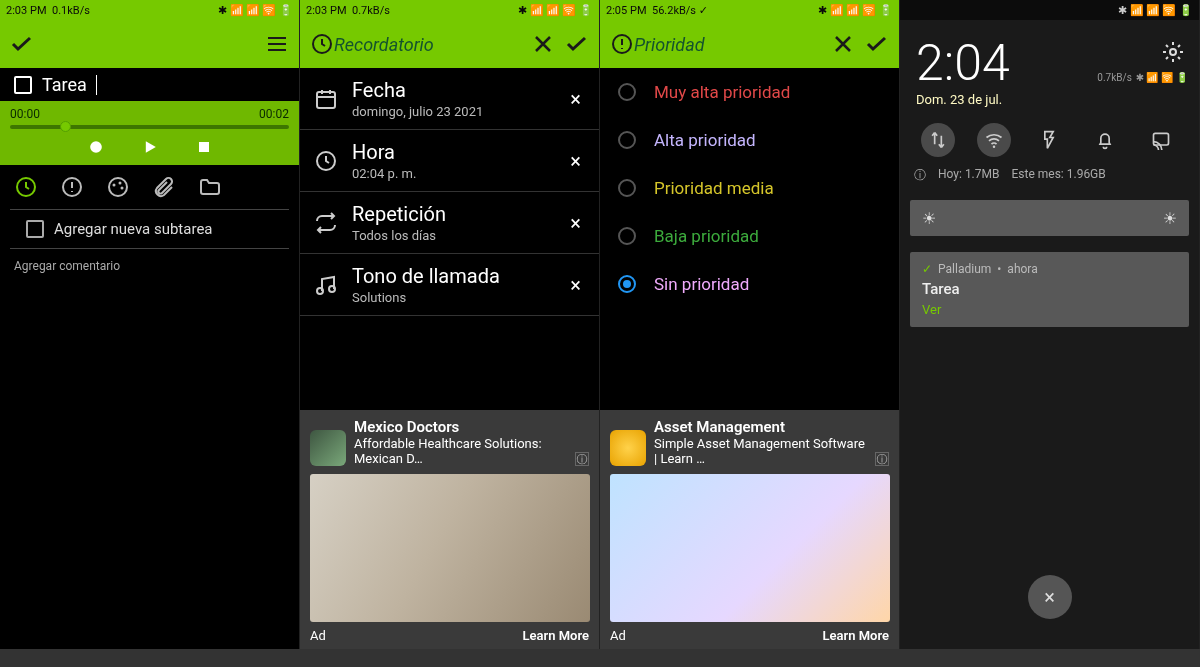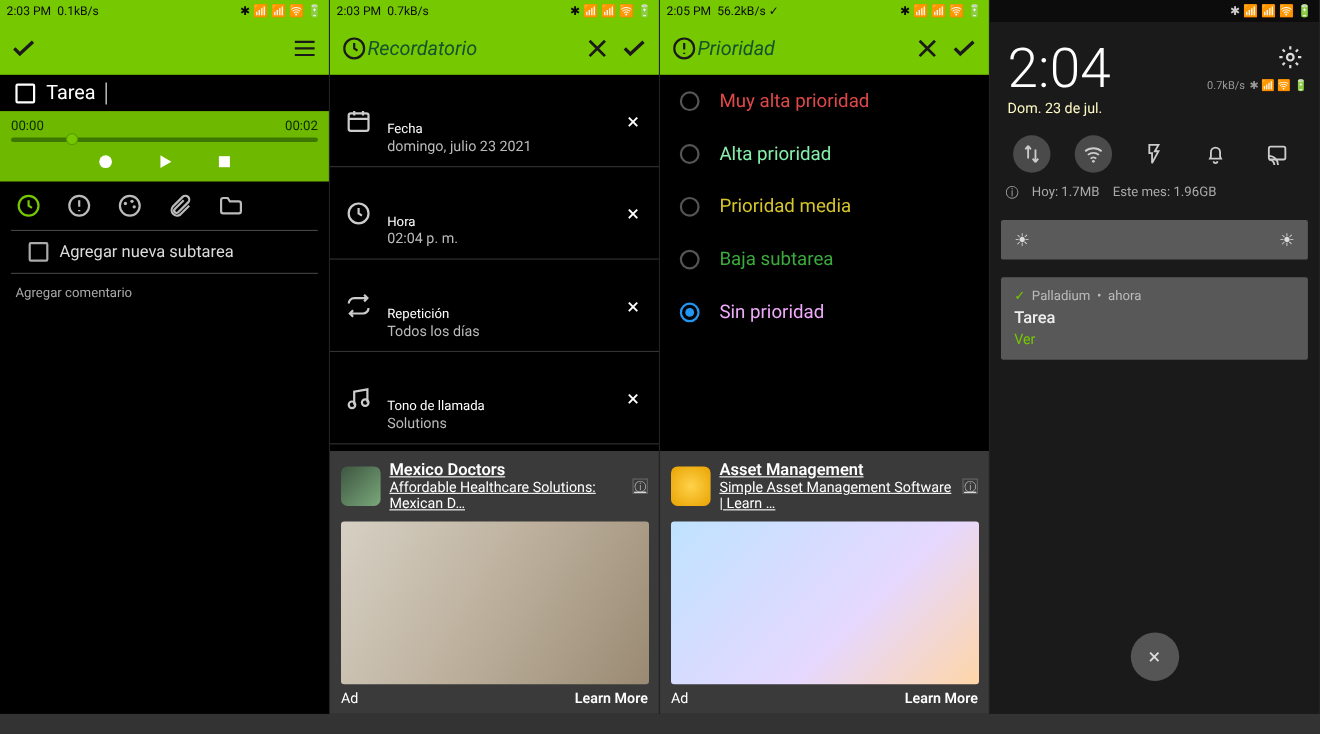--- a/index.html
+++ b/index.html
@@ -41,7 +41,7 @@
   .listrow { display: flex; align-items: center; padding: 10px 14px; border-bottom: 1px solid #333; gap: 14px; }
   .listrow .icon { color: #ccc; }
   .listrow .txt { flex: 1; color: #fff; }
-  .listrow .txt .t { font-size: 12px; margin-top: 32px; }
+  .listrow .txt .t { font-size: 20px; }
   .listrow .txt .s { font-size: 13px; color: #bbb; margin-top: 2px; }
   .listrow .x { color: #fff; font-size: 20px; padding: 0 4px; }
 

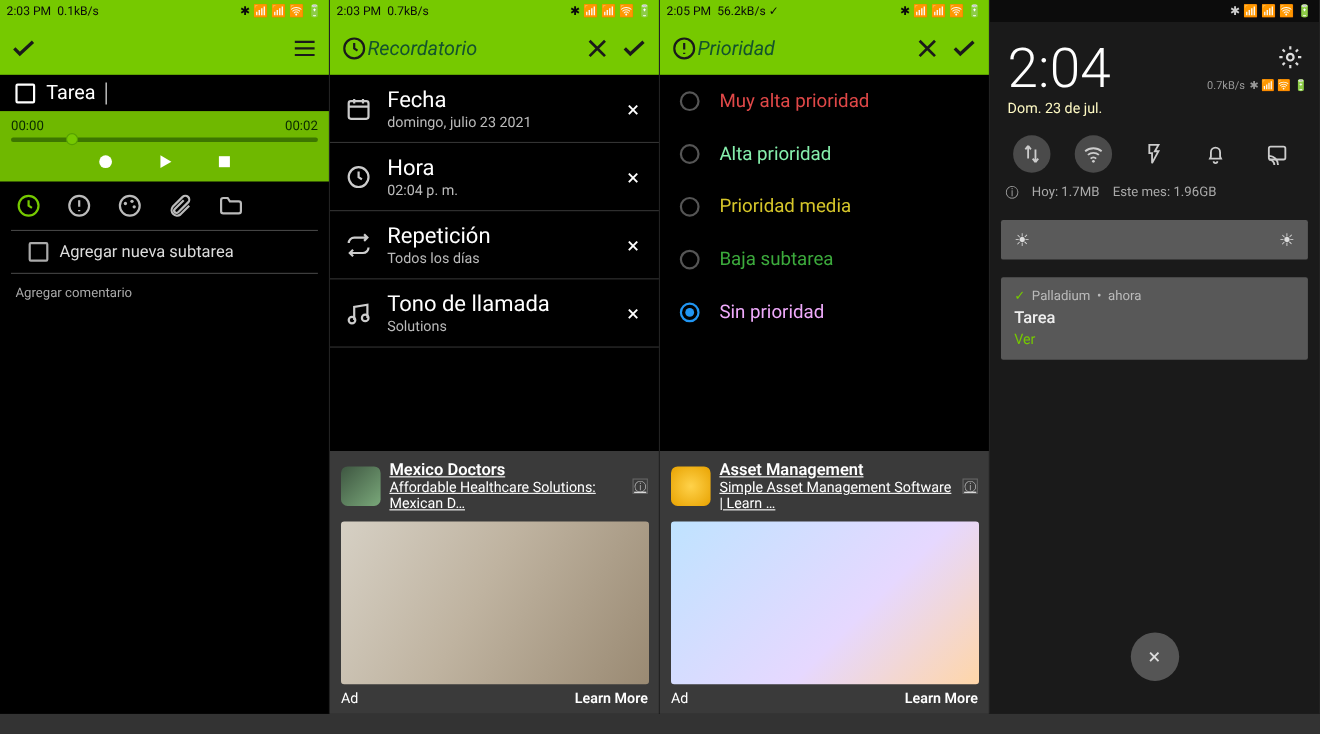--- a/index.html
+++ b/index.html
@@ -378,7 +378,7 @@
       </div>
       <div class="radiorow">
         <span class="radio "></span>
-        <span style="color:#86efac;font-size:17px">Alta prioridad</span>
+        <span style="color:#c4b5fd;font-size:17px">Alta prioridad</span>
       </div>
       <div class="radiorow">
         <span class="radio "></span>

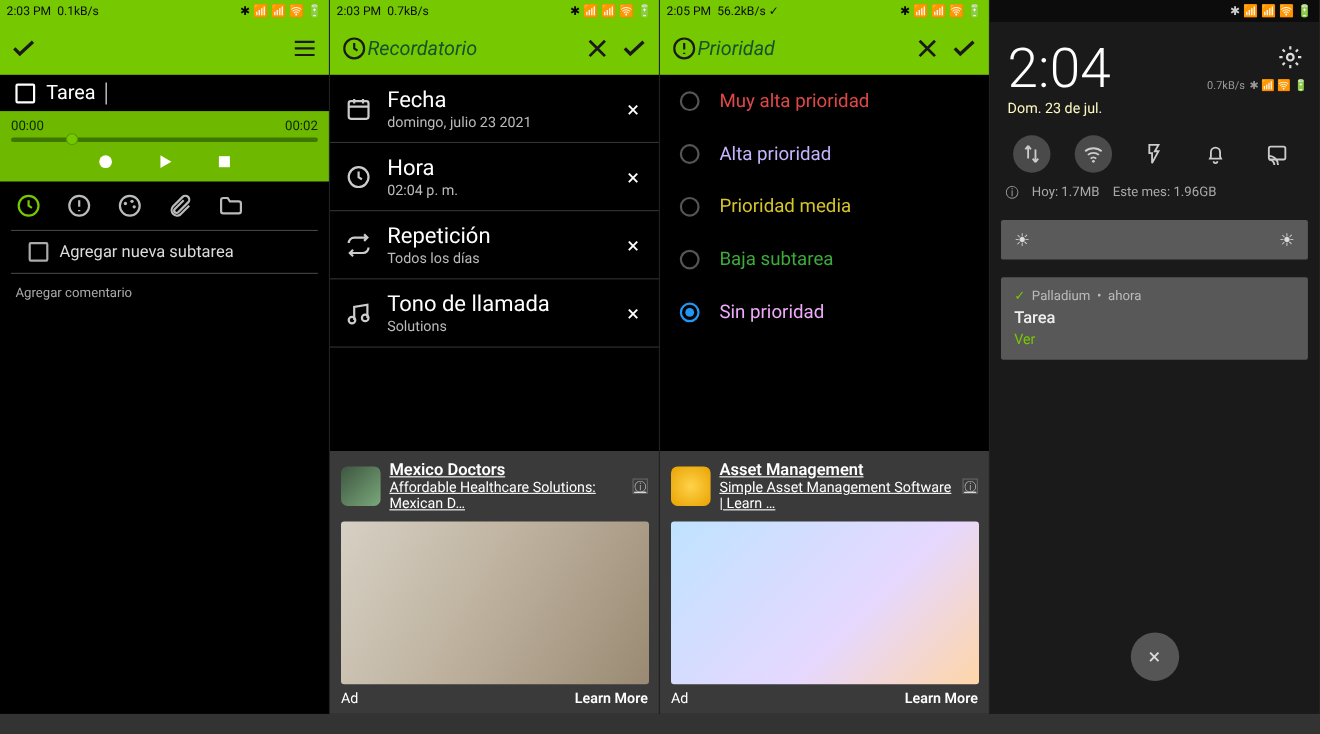--- a/index.html
+++ b/index.html
@@ -386,7 +386,7 @@
       </div>
       <div class="radiorow">
         <span class="radio "></span>
-        <span style="color:#3caa3c;font-size:17px">Baja subtarea</span>
+        <span style="color:#3caa3c;font-size:17px">Baja prioridad</span>
       </div>
       <div class="radiorow">
         <span class="radio selected">

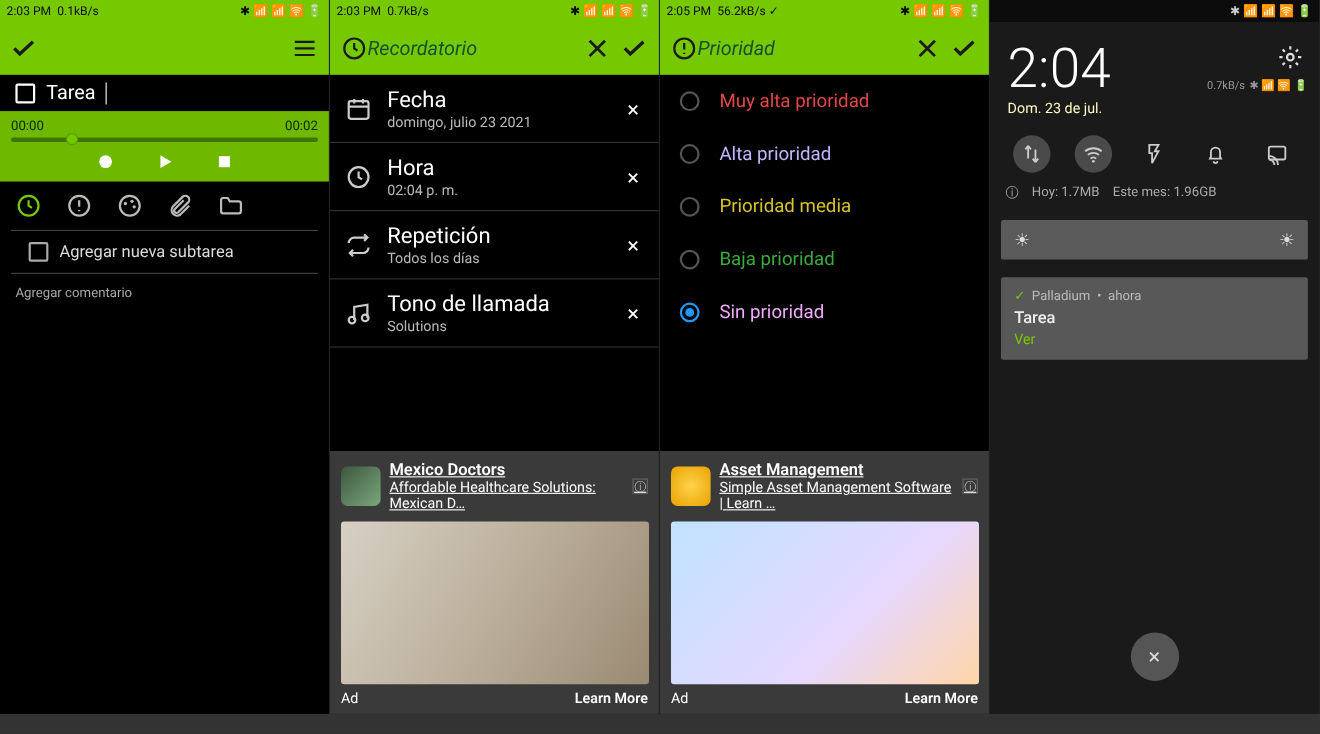--- a/index.html
+++ b/index.html
@@ -53,7 +53,7 @@
 
   
   .ad { margin-top: auto; background: #3a3a3a; color: #fff; }
-  .ad-head { display: flex; align-items: center; padding: 8px 10px 4px; gap: 8px; text-decoration: underline; }
+  .ad-head { display: flex; align-items: flex-end; padding: 8px 10px 4px; gap: 8px; }
   .ad-thumb { width: 36px; height: 36px; border-radius: 6px; }
   .ad-titles { flex: 1; font-size: 13px; }
   .ad-titles .at { font-weight: 600; font-size: 15px; }

